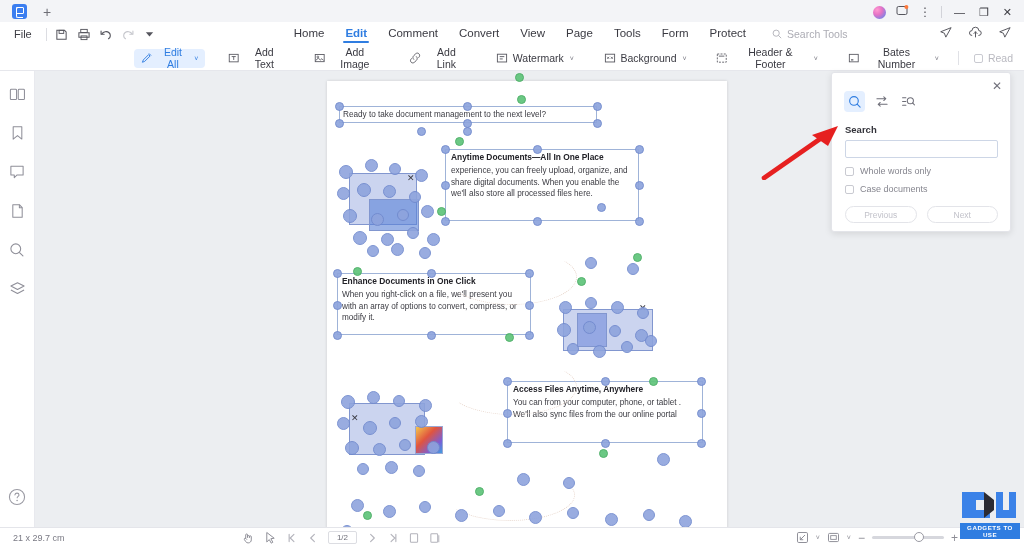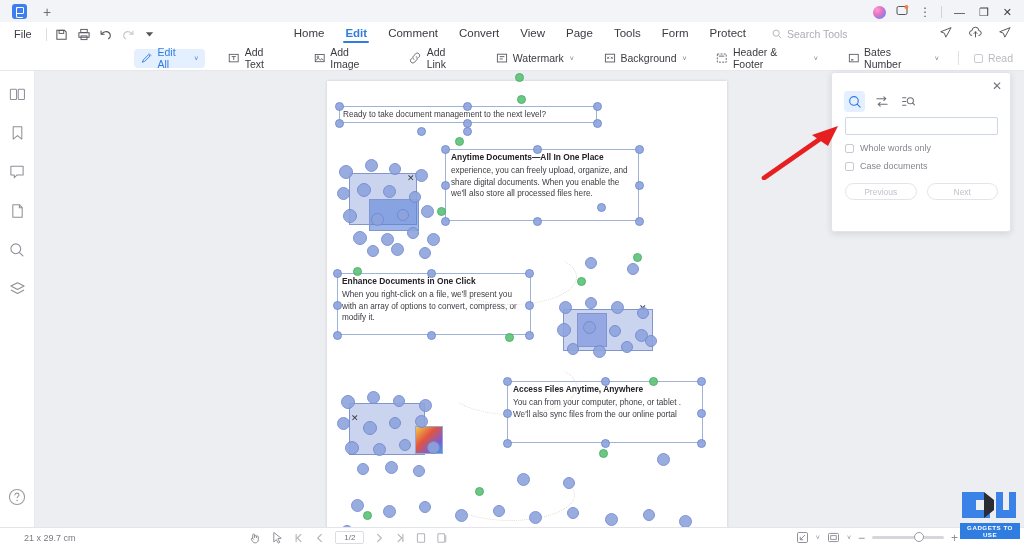--- a/index.html
+++ b/index.html
@@ -81,7 +81,7 @@
   }
   .rb {
     display: flex; align-items: center; gap: 5px; font-size: 10.5px;
-    color: #3a3a42; height: 19px; padding: 0 7px; border-radius: 4px; margin-right: 4px;
+    color: #3a3a42; height: 19px; padding: 0 7px; border-radius: 4px; margin-right: 4px; text-align: center;
   }
   .rb.first { margin-left: 134px; }
   .rb.active { background: #e4efff; color: #2f7de1; }

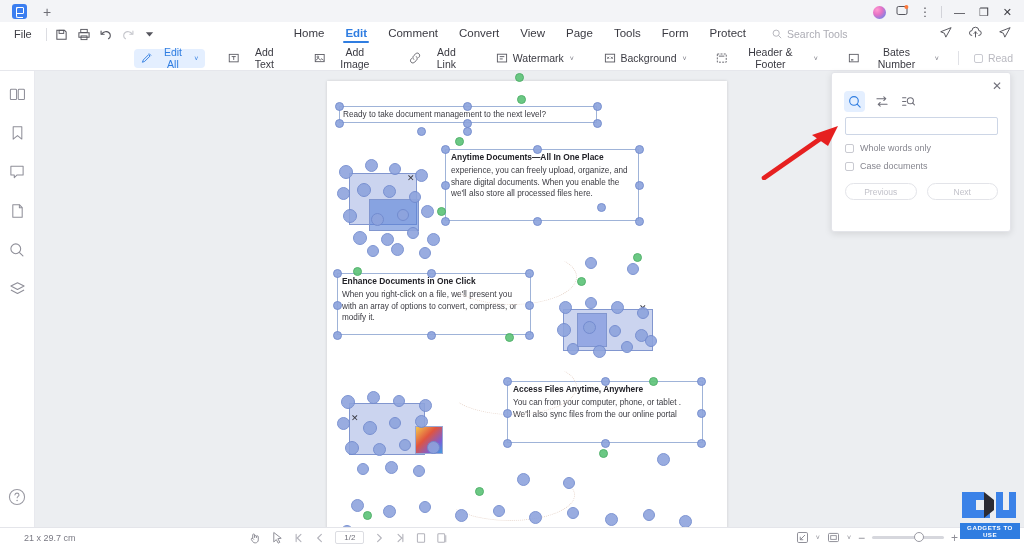--- a/index.html
+++ b/index.html
@@ -593,6 +593,7 @@
           </svg>
       </span>
     </div>
+    <div class="sp-label">Search</div>
     <div class="sp-input" placeholder=""></div>
     <div class="sp-check">
       <span class="chk-box"></span>

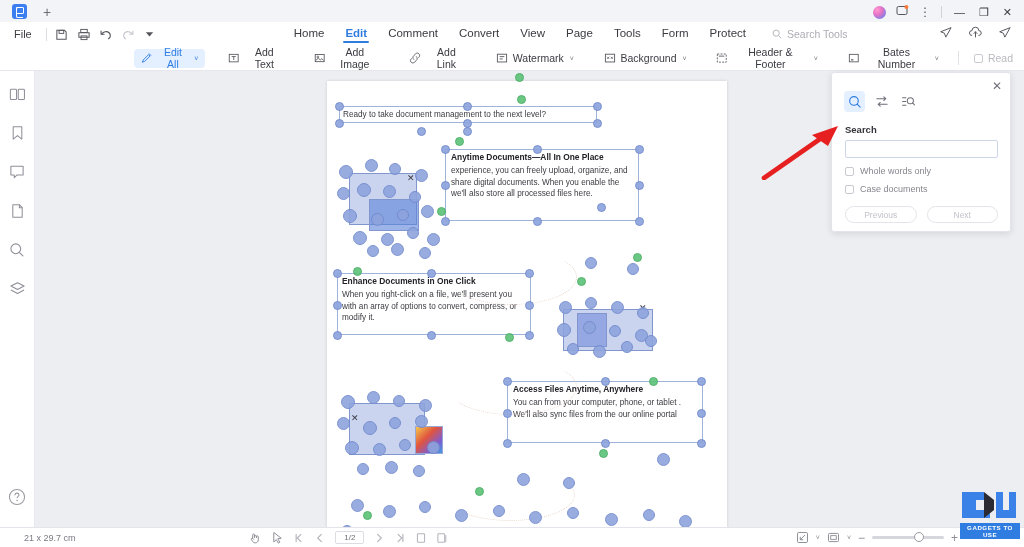--- a/index.html
+++ b/index.html
@@ -174,7 +174,7 @@
     background: #ffffff; border-top: 1px solid #e4e5ea;
     display: flex; align-items: center;
   }
-  .sb-size { font-size: 9px; color: #7a7a84; padding-left: 24px; }
+  .sb-size { font-size: 9px; color: #7a7a84; padding-left: 13px; }
   .sb-center { margin-left: auto; margin-right: auto; display: flex; align-items: center; gap: 9px; }
   .sb-ic { color: #8d8d96; display: flex; align-items: center; }
   .pg-input {

